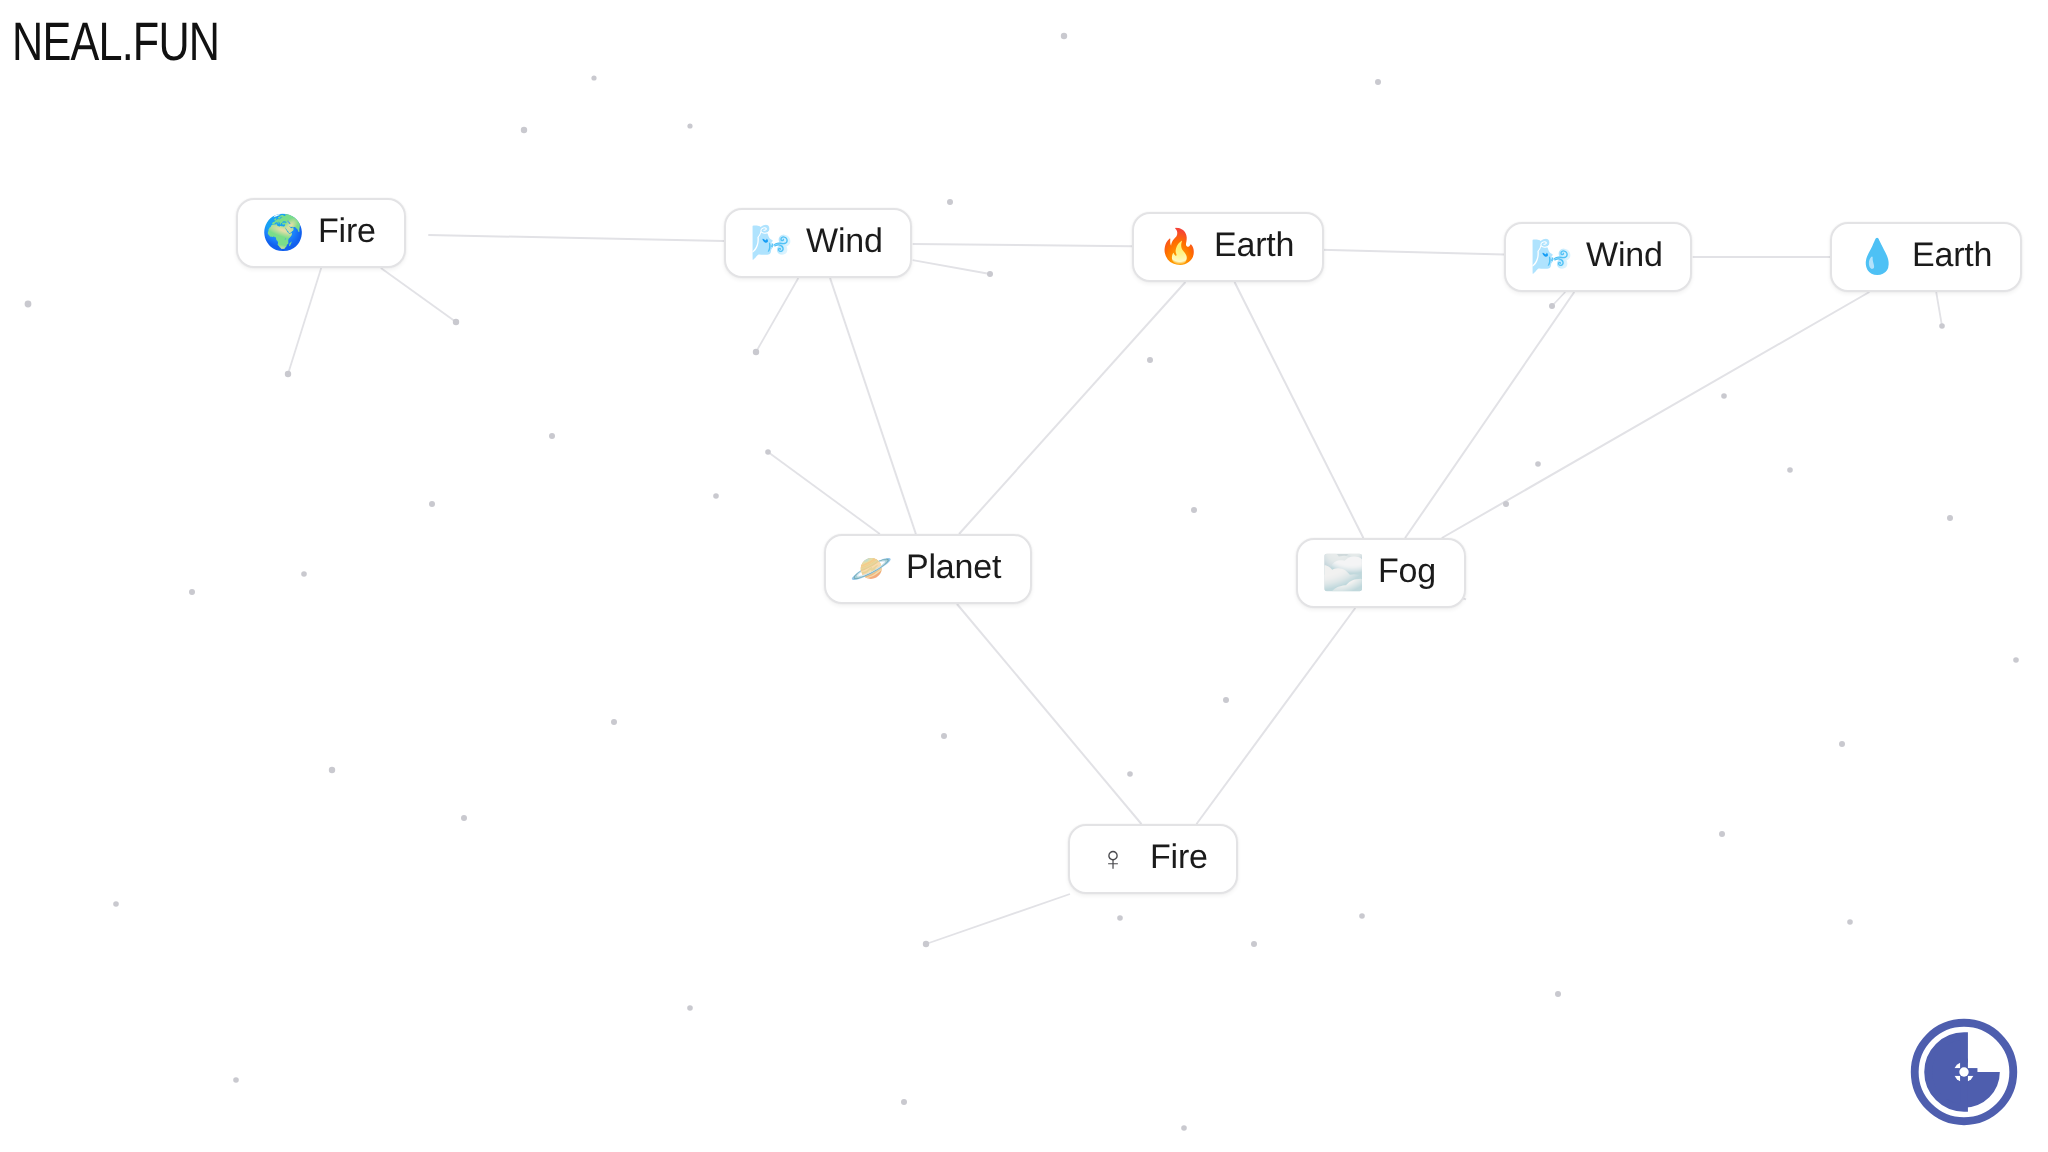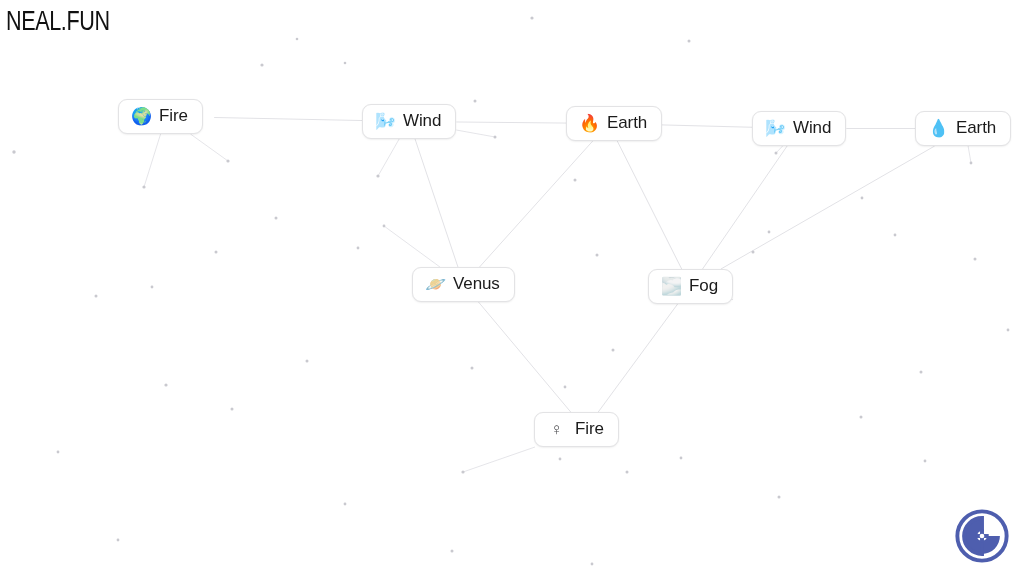--- a/index.html
+++ b/index.html
@@ -226,7 +226,7 @@
       </div>
       <div class="element-card" style="left: 412px; top: 267px;">
         <span class="el-icon">🪐</span>
-        <span class="el-label">Venus</span>
+        <span class="el-label">Planet</span>
       </div>
       <div class="element-card" style="left: 648px; top: 269px;">
         <span class="el-icon">🌫️</span>

